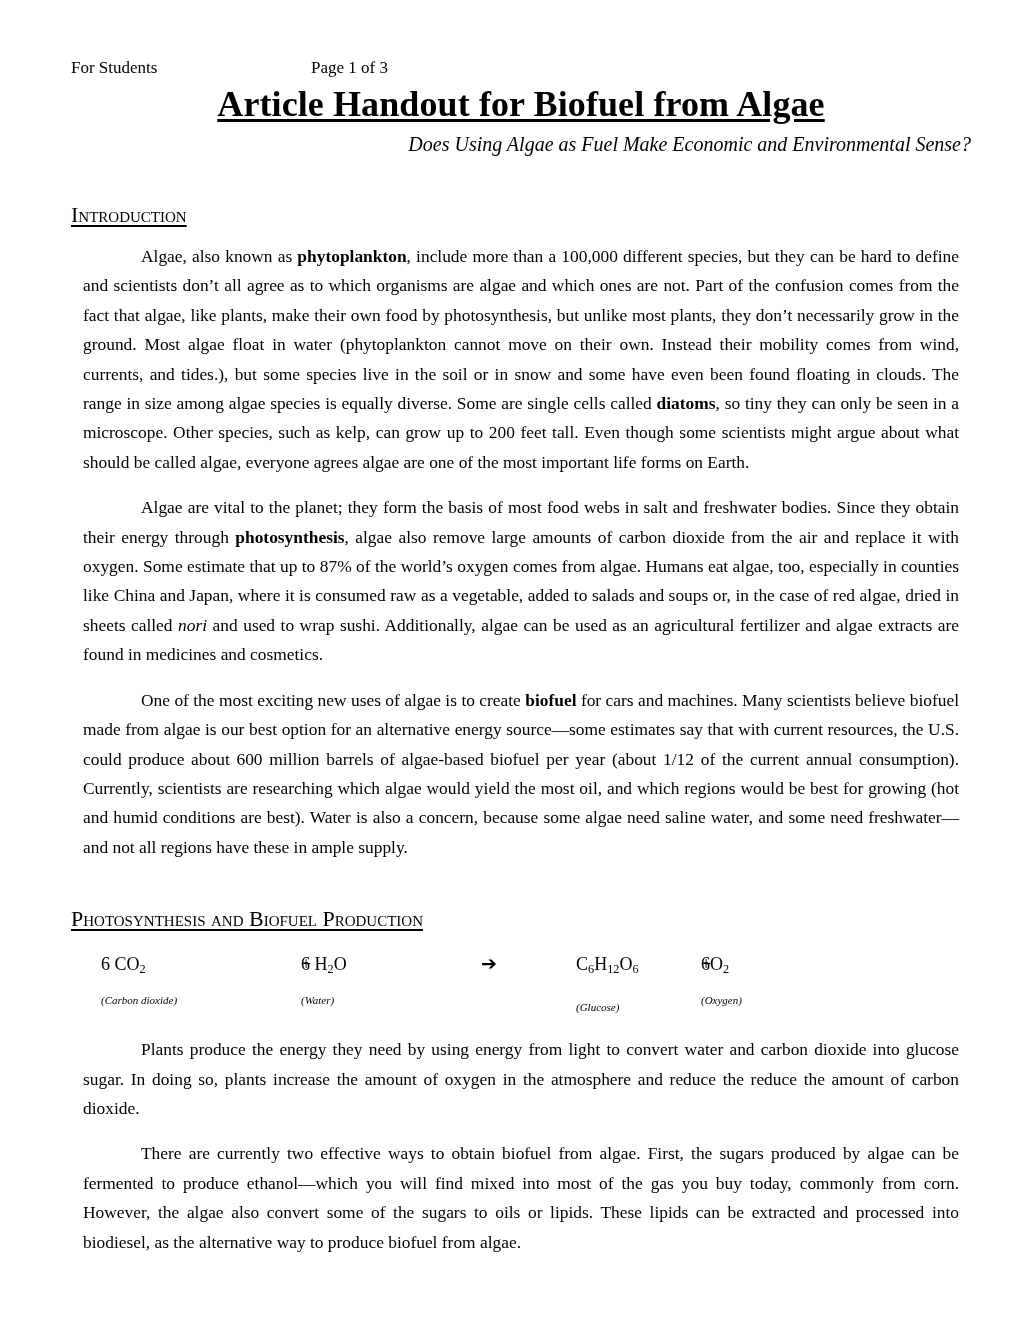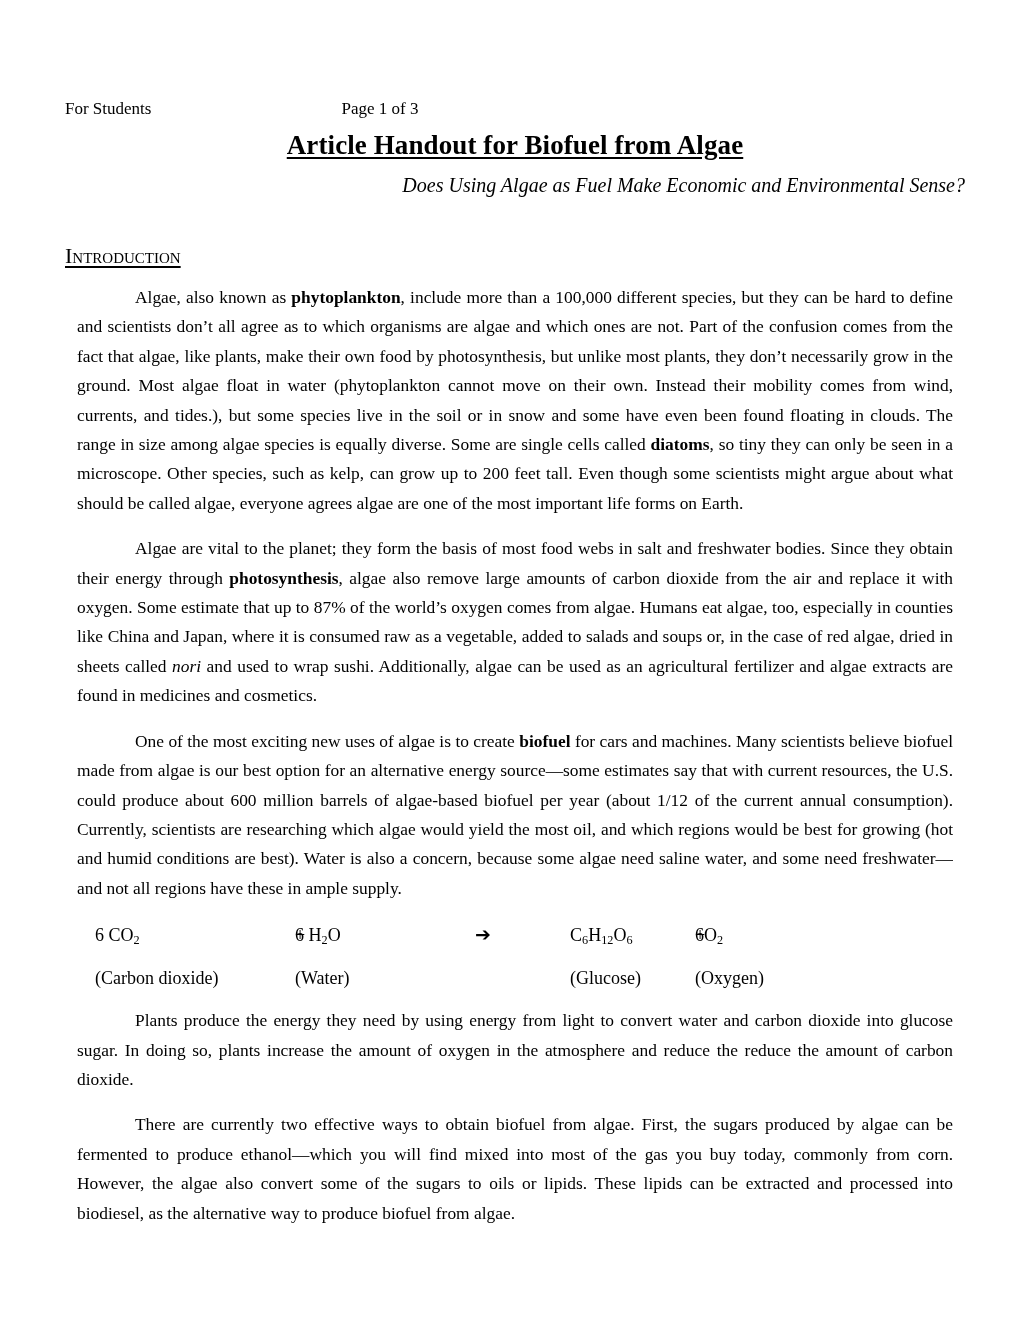--- a/index.html
+++ b/index.html
@@ -24,7 +24,7 @@
   }
   .content {
     position: absolute;
-    left: 65px;
+    left: 71px;
     top: 0;
     width: 900px;
   }

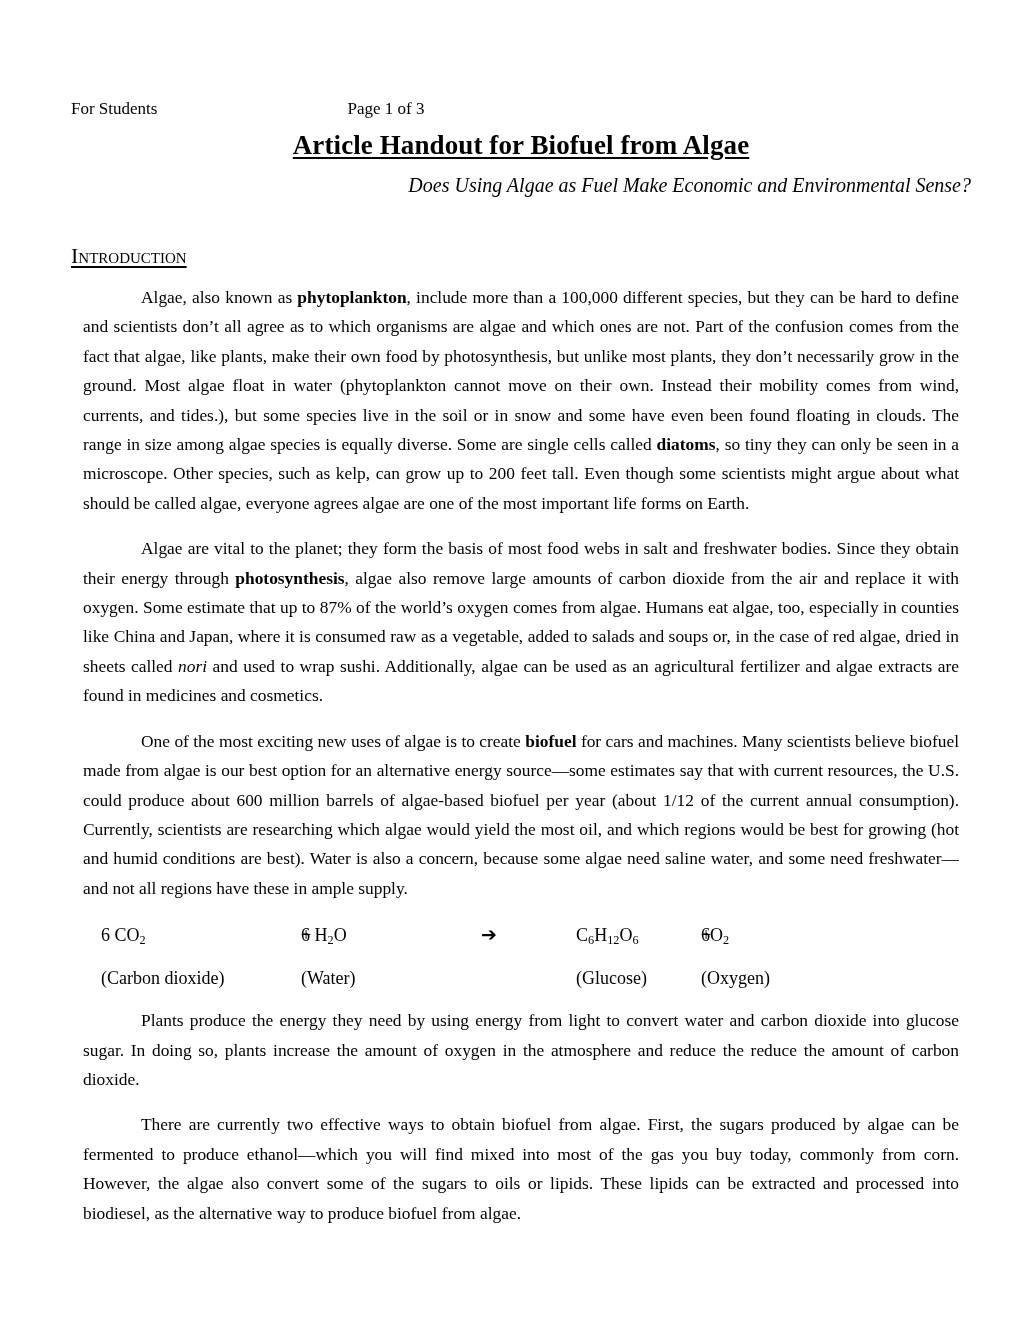--- a/index.html
+++ b/index.html
@@ -39,7 +39,7 @@
   }
   .rh-left   { flex: 0 0 auto; width: 240px; text-align: left; }
   .rh-center { flex: 1 1 auto; text-align: center; }
-  .rh-right  { flex: 0 0 auto; width: 150px; text-align: center; margin-top: 41px; }
+  .rh-right  { flex: 0 0 auto; width: 150px; text-align: left; }
 
   
   .doc-title {

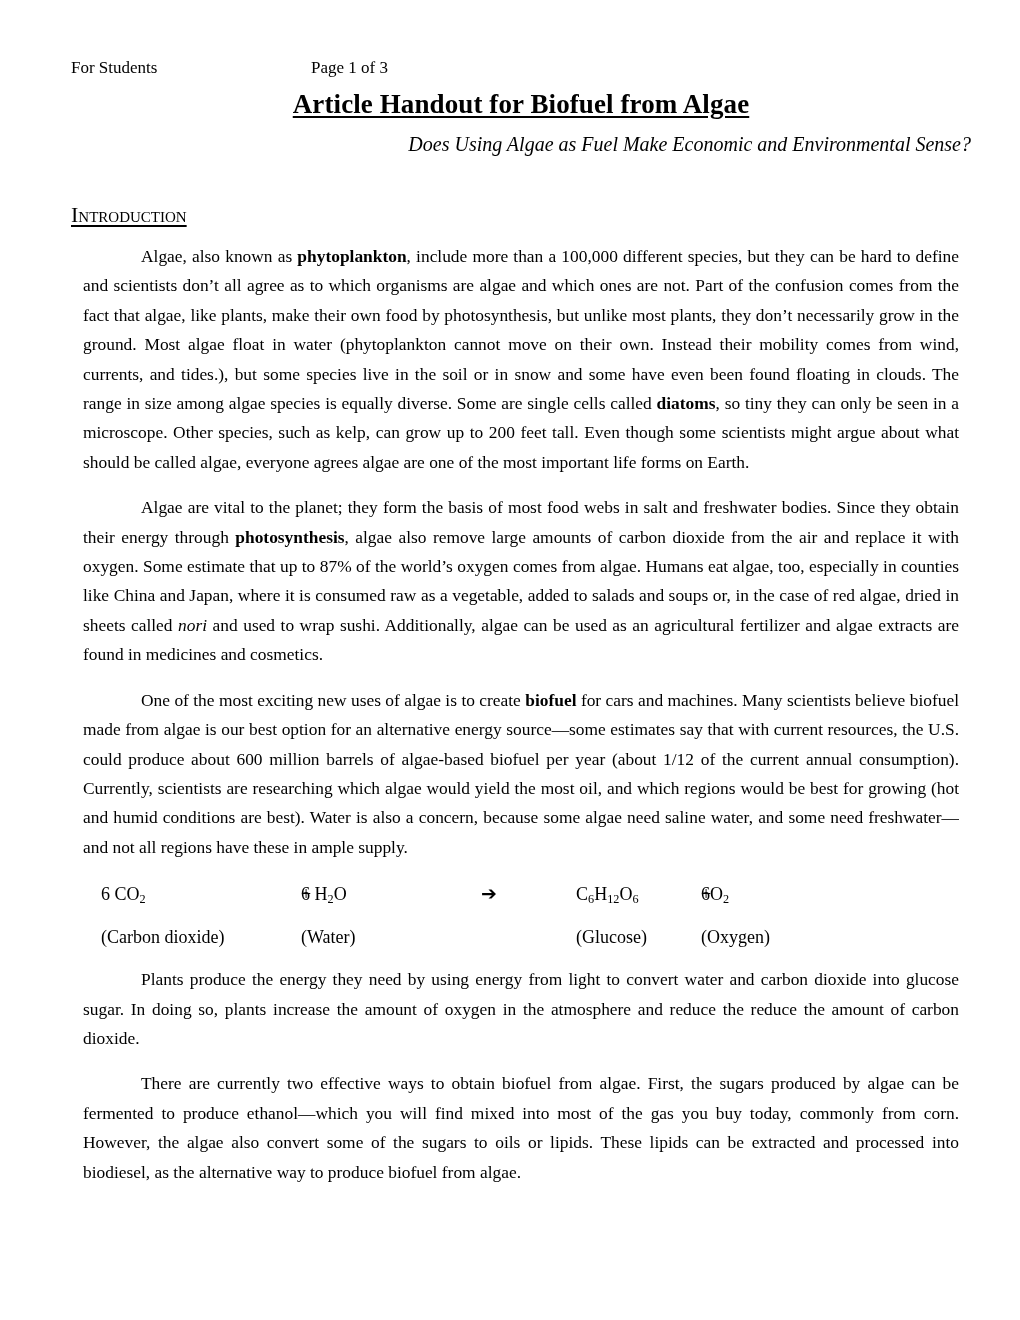--- a/index.html
+++ b/index.html
@@ -44,7 +44,7 @@
   
   .doc-title {
     text-align: center;
-    font-size: 27px;
+    font-size: 36px;
     font-weight: bold;
     line-height: 34px;
     margin-top: 8px;

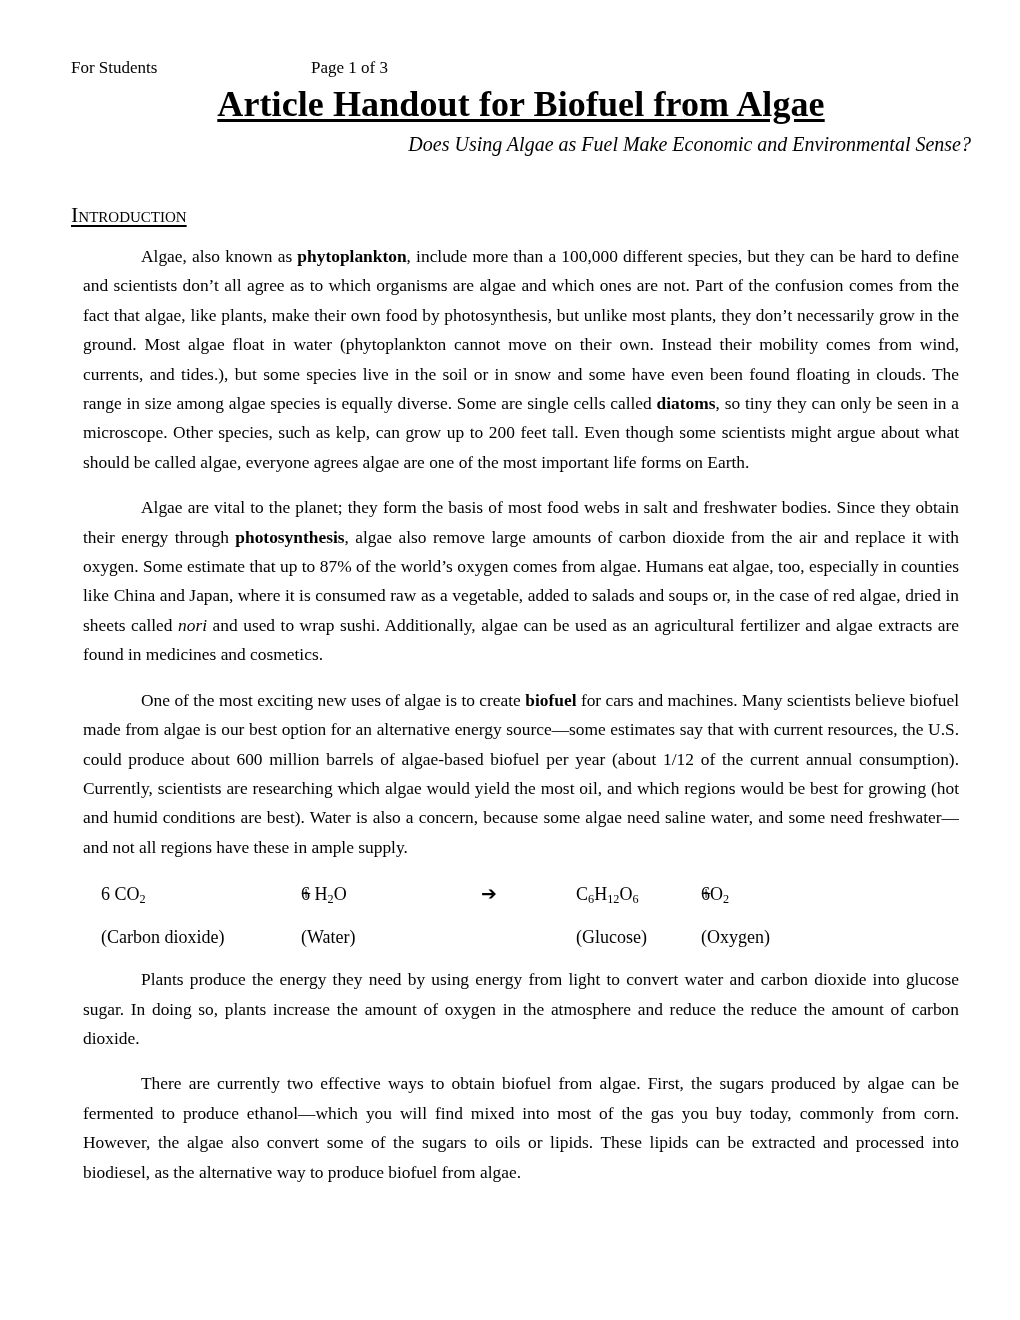--- a/index.html
+++ b/index.html
@@ -158,6 +158,7 @@
     <p class="body gap"><span>Algae are vital to the planet; they form the basis of most food webs in salt and freshwater bodies. Since they obtain their energy through </span><b>photosynthesis</b><span>, algae also remove large amounts of carbon dioxide from the air and replace it with oxygen. Some estimate that up to 87% of the world’s oxygen comes from algae. Humans eat algae, too, especially in counties like China and Japan, where it is consumed raw as a vegetable, added to salads and soups or, in the case of red algae, dried in sheets called </span><i>nori</i><span> and used to wrap sushi. Additionally, algae can be used as an agricultural fertilizer and algae extracts are found in medicines and cosmetics.</span></p>
     <p class="body gap"><span>One of the most exciting new uses of algae is to create </span><b>biofuel</b><span> for cars and machines. Many scientists believe biofuel made from algae is our best option for an alternative energy source—some estimates say that with current resources, the U.S. could produce about 600 million barrels of algae-based biofuel per year (about 1/12 of the current annual consumption). Currently, scientists are researching which algae would yield the most oil, and which regions would be best for growing (hot and humid conditions are best). Water is also a concern, because some algae need saline water, and some need freshwater—and not all regions have these in ample supply.</span></p>
 
+    <div class="section-heading"><span class="sh-text">Photosynthesis and Biofuel Production</span></div>
 
     <div class="equation-block">
       <div class="eq-row">

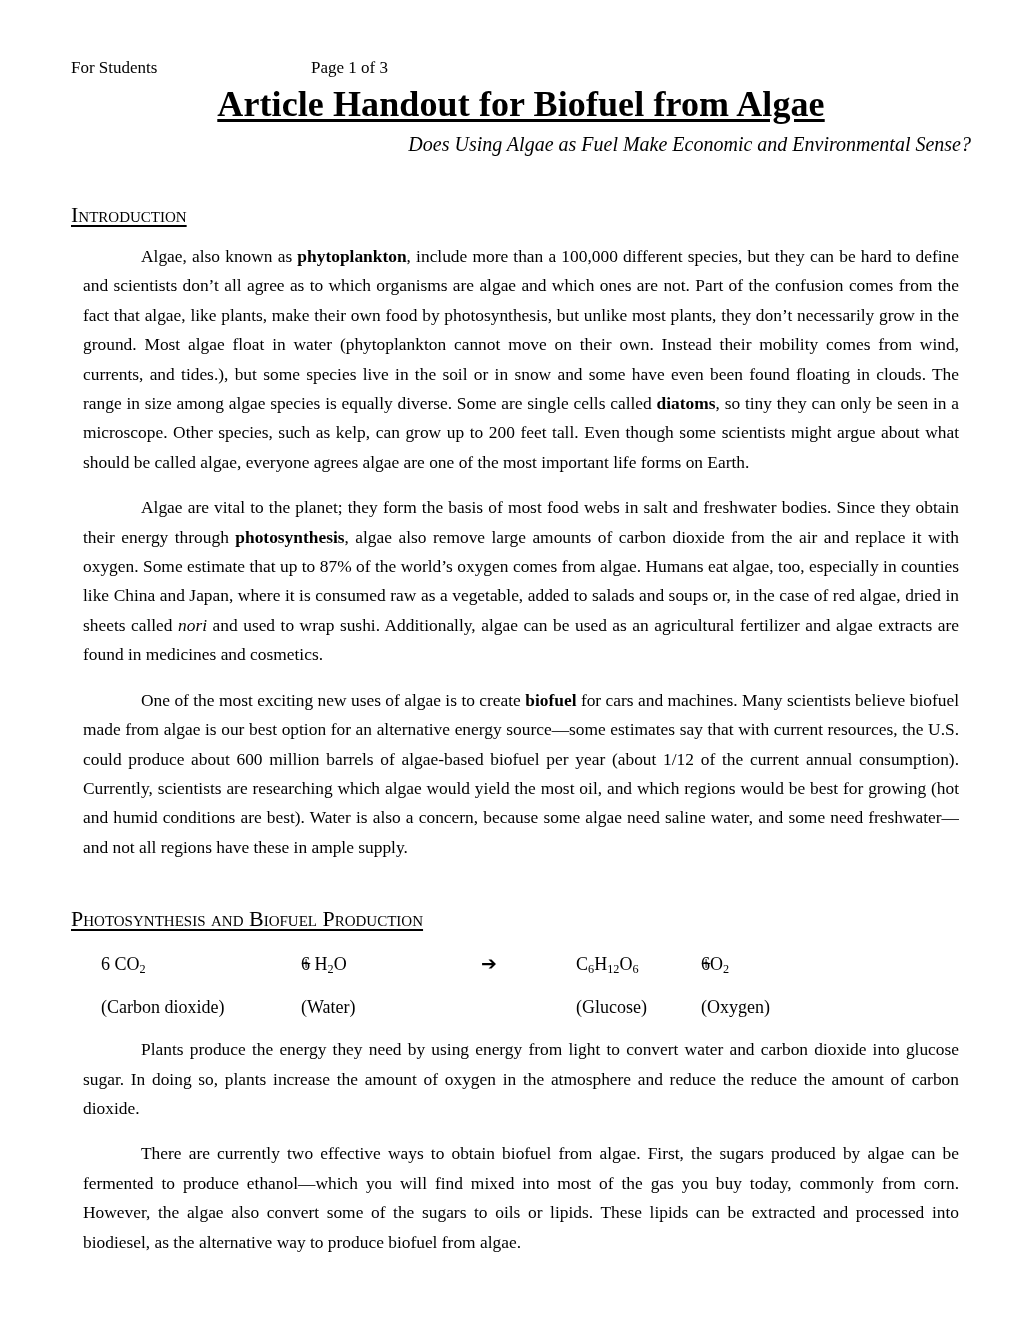--- a/index.html
+++ b/index.html
@@ -101,7 +101,7 @@
   }
   .eq-row {
     display: flex;
-    align-items: flex-end;
+    align-items: center;
     font-size: 18px;
     line-height: 26px;
   }

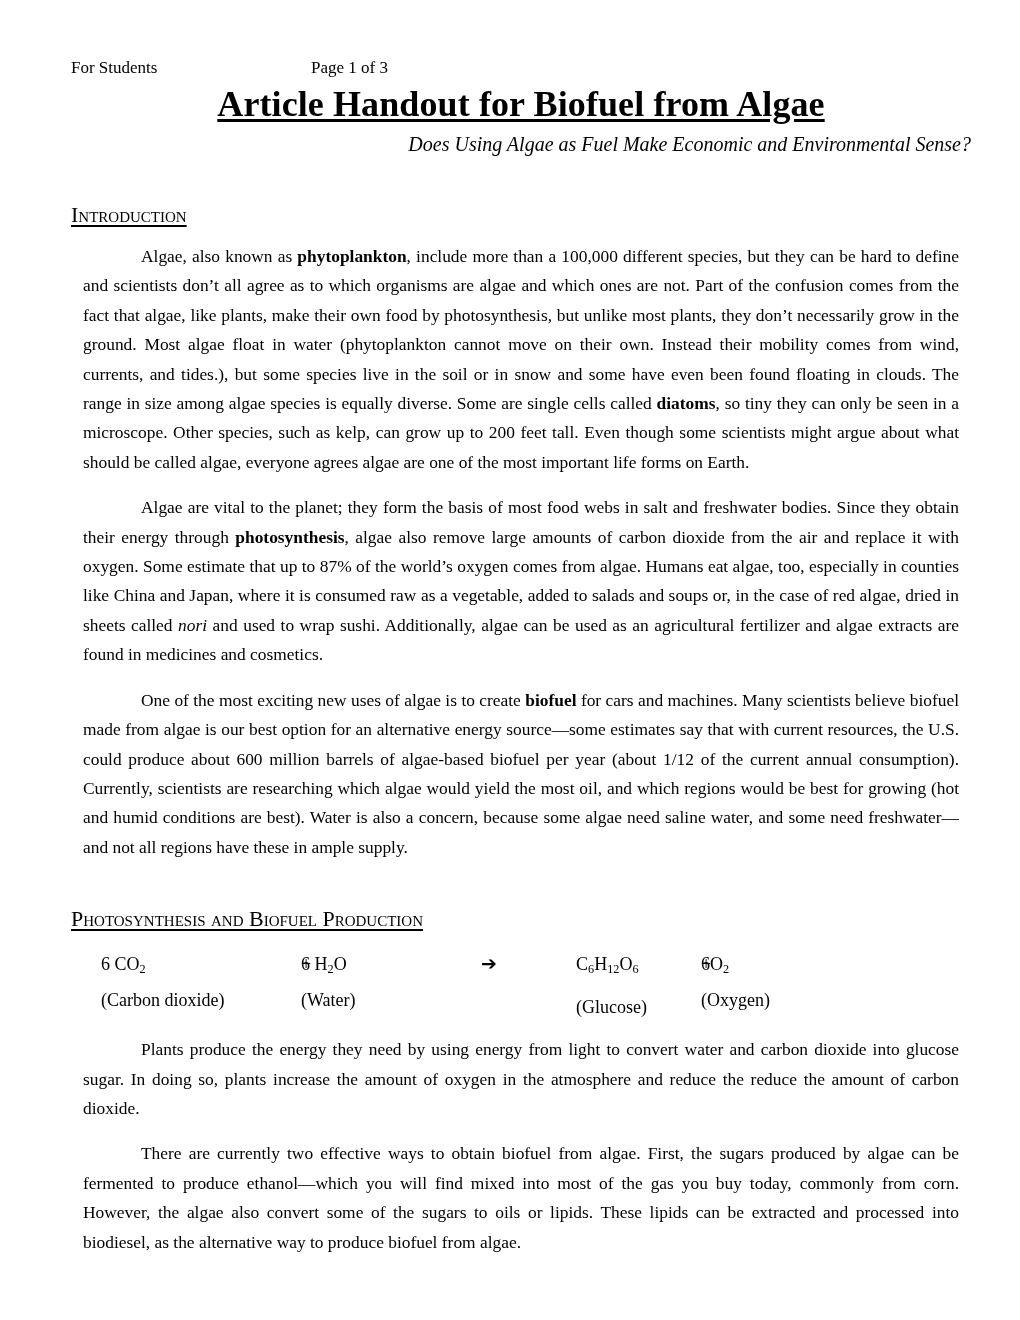--- a/index.html
+++ b/index.html
@@ -106,7 +106,8 @@
     line-height: 26px;
   }
   .eq-row.labels {
-    font-size: 18px;
+    font-size: 11px;
+    font-style: italic;
     line-height: 24px;
     margin-top: 4px;
   }

